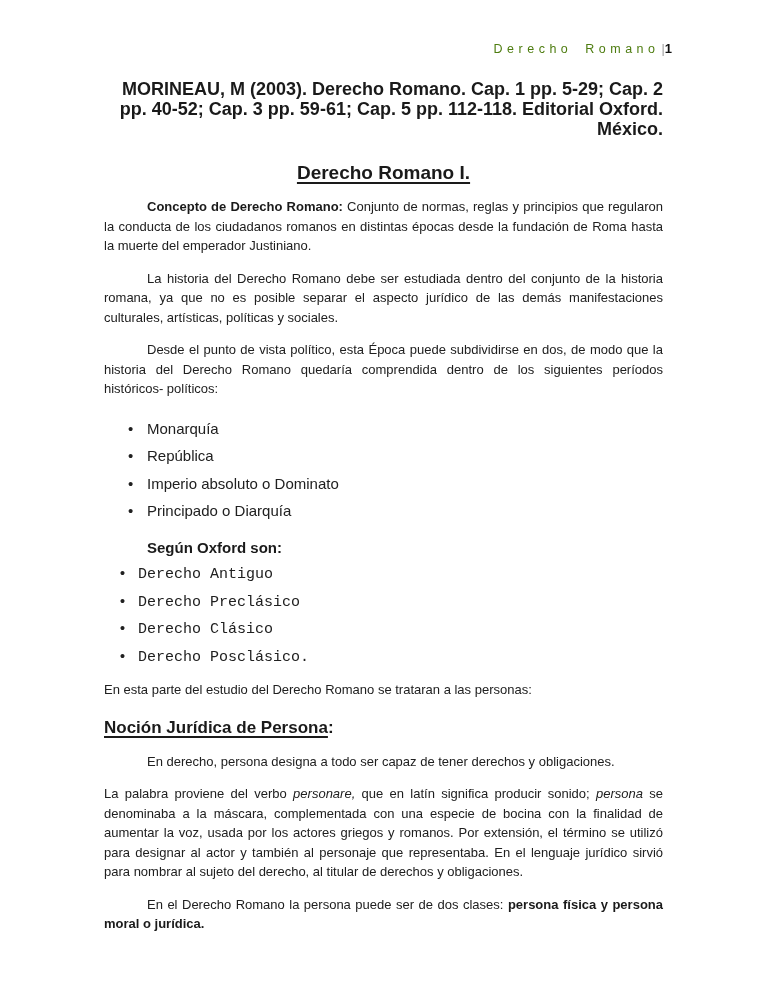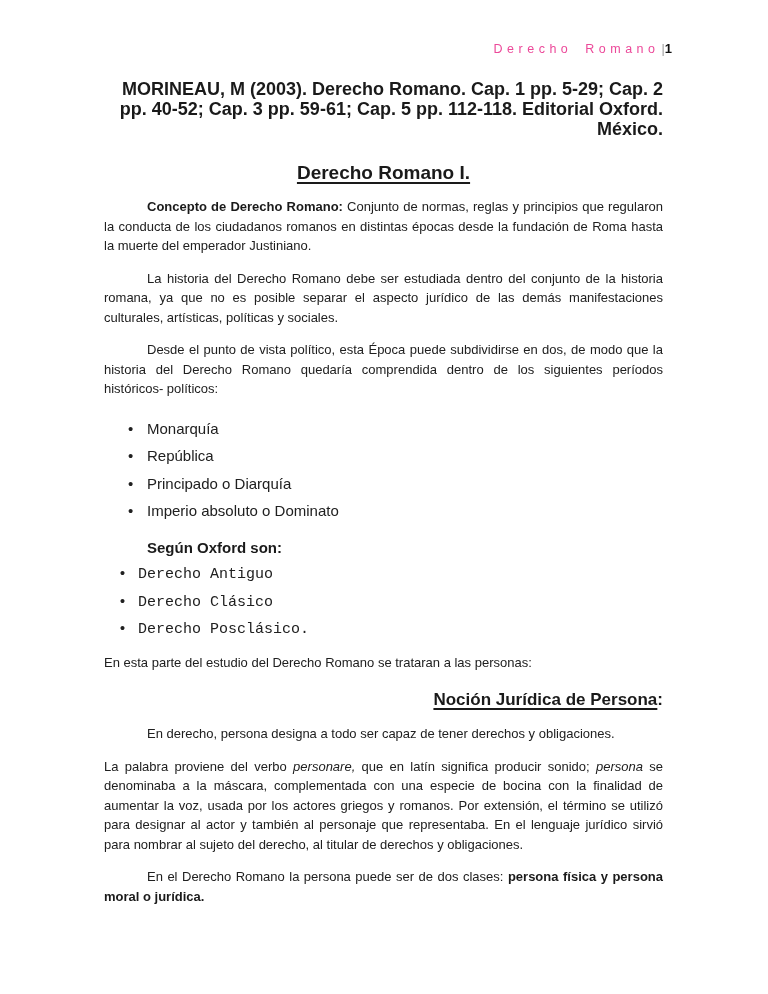--- a/index.html
+++ b/index.html
@@ -22,7 +22,7 @@
     white-space:nowrap;
   }
   .running-title{
-    color:#ec4899;
+    color:#4d7c0f;
     letter-spacing:4.5px;
     word-spacing:5px;
     padding-left:21px;

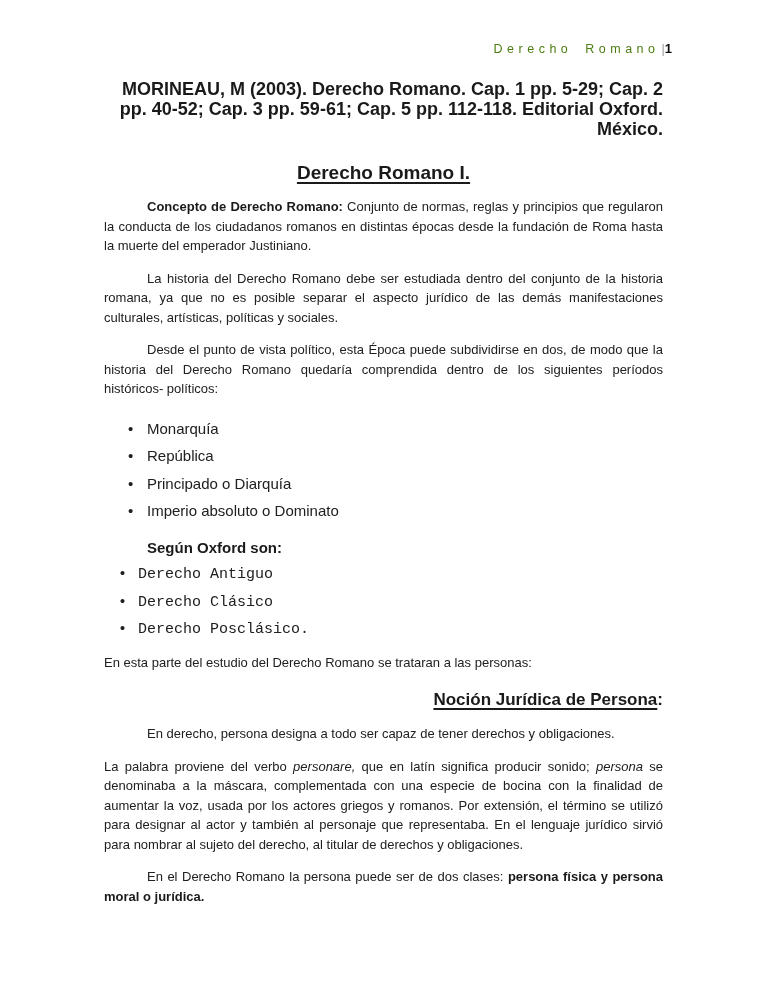--- a/index.html
+++ b/index.html
@@ -137,8 +137,8 @@
     <ul class="list list-periods">
       <li>Monarquía</li>
       <li>República</li>
+      <li>Imperio absoluto o Dominato</li>
       <li>Principado o Diarquía</li>
-      <li>Imperio absoluto o Dominato</li>
     </ul>
 
     <p class="petit-heading"><b>Según Oxford son:</b></p>

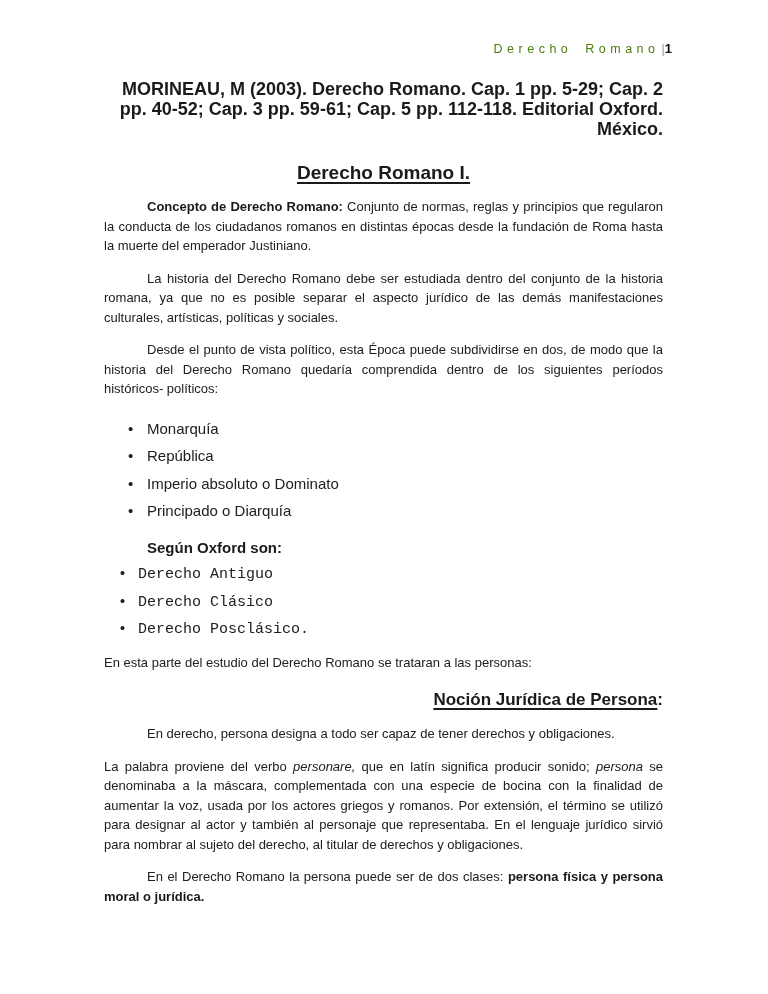--- a/index.html
+++ b/index.html
@@ -145,6 +145,7 @@
 
     <ul class="list list-petit">
       <li>Derecho Antiguo</li>
+      <li>Derecho Preclásico</li>
       <li>Derecho Clásico</li>
       <li>Derecho Posclásico.</li>
     </ul>

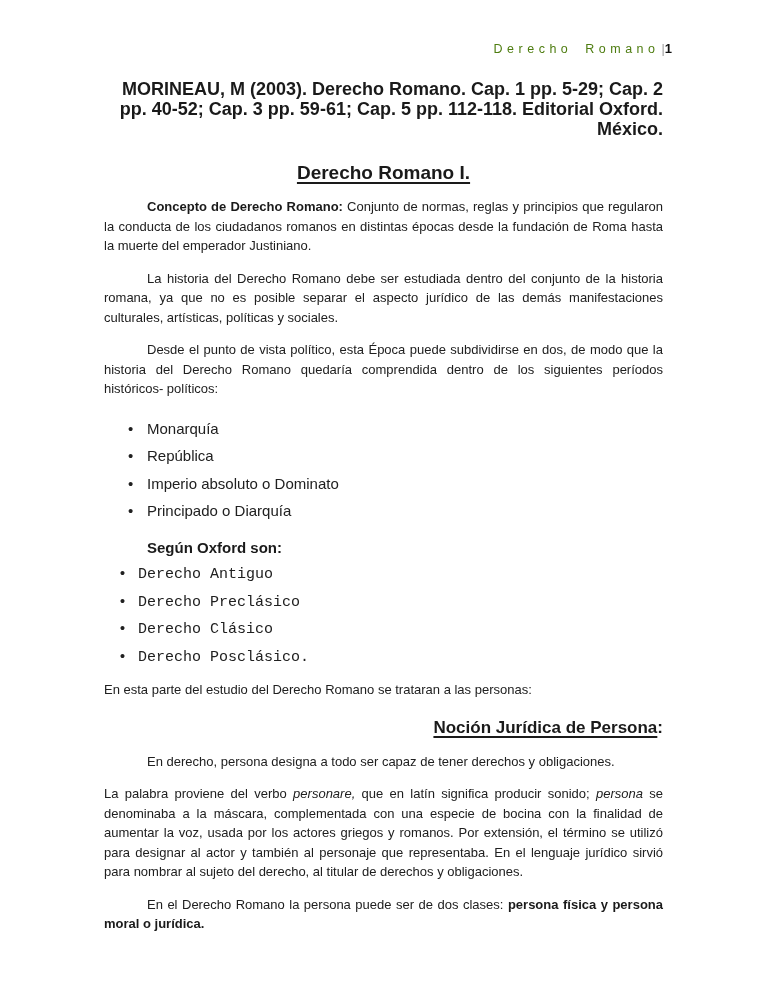--- a/index.html
+++ b/index.html
@@ -101,7 +101,7 @@
   .personas-intro{margin-top:16px;text-align:left;}
   h2.section-title{
     margin:17px 0 0 0;
-    text-align:right;
+    text-align:left;
     font-size:17px;
     line-height:22px;
     font-weight:700;

